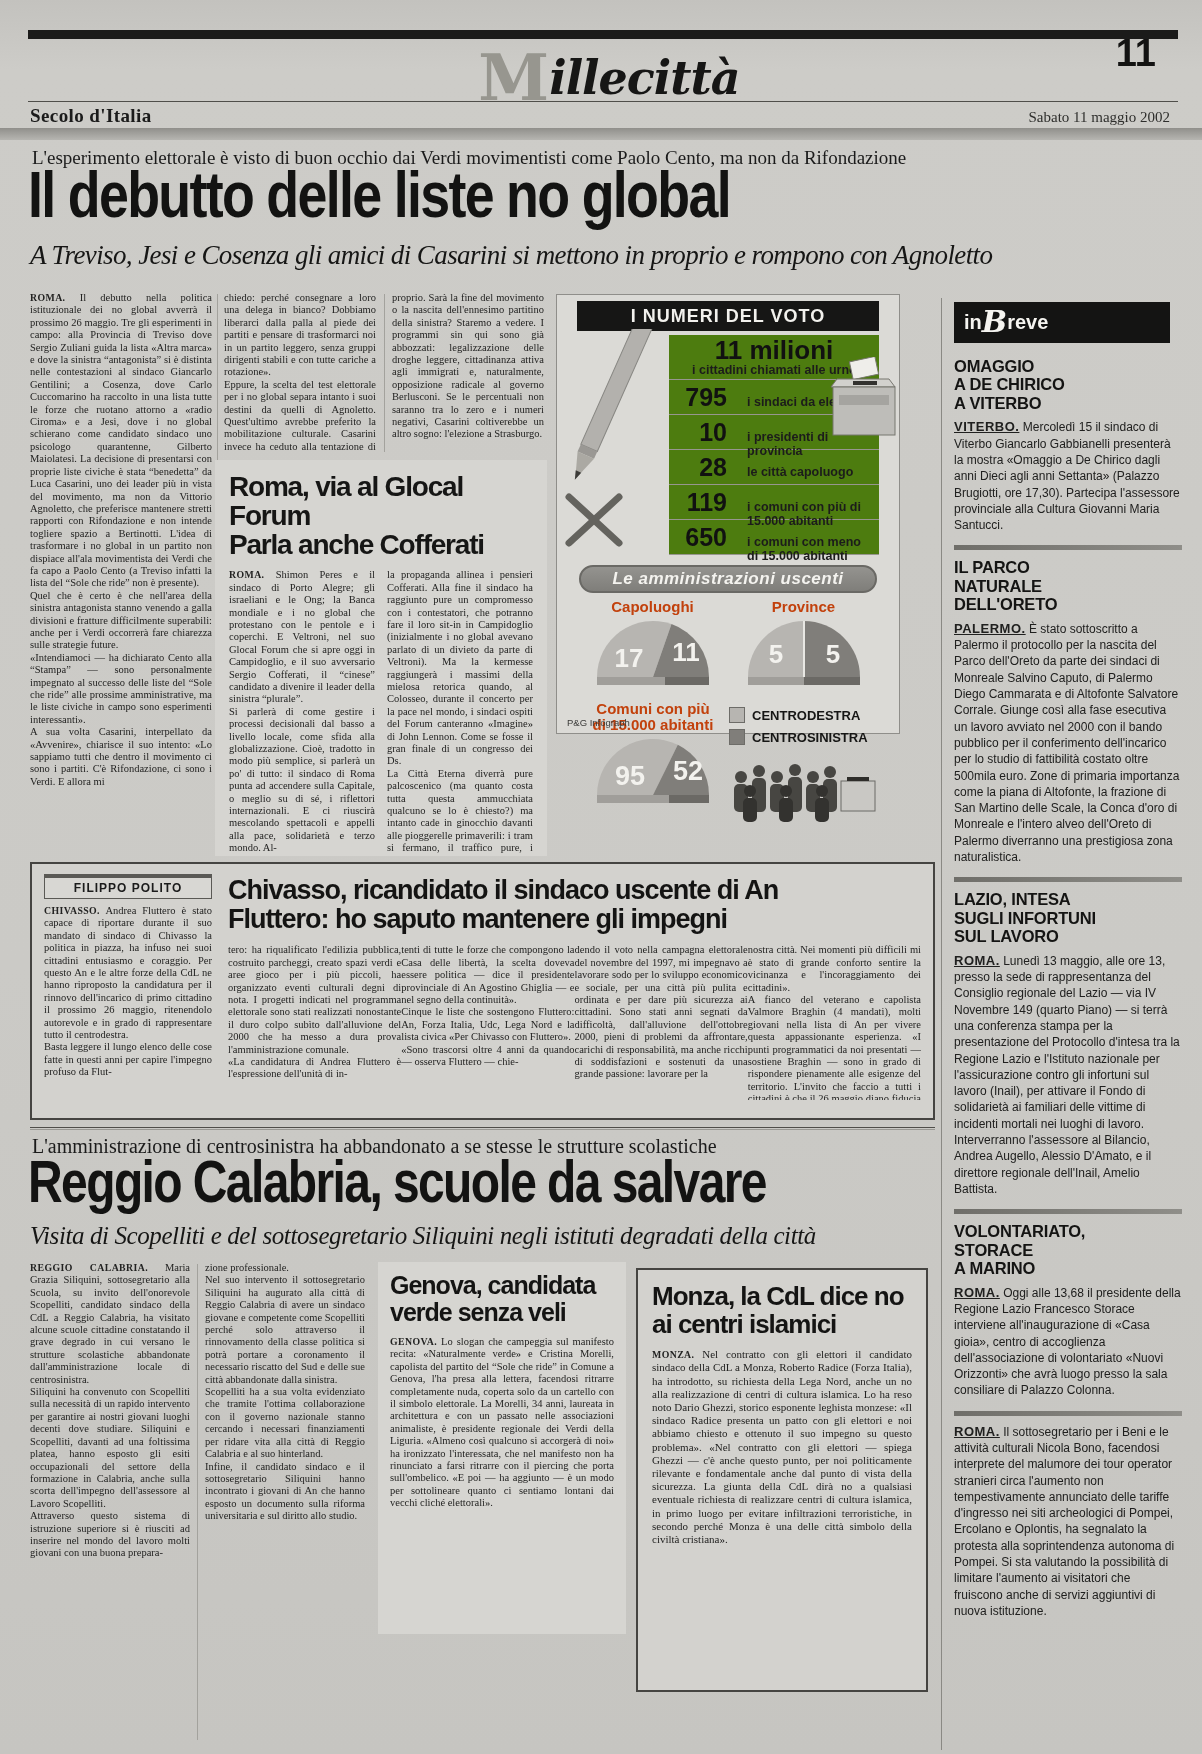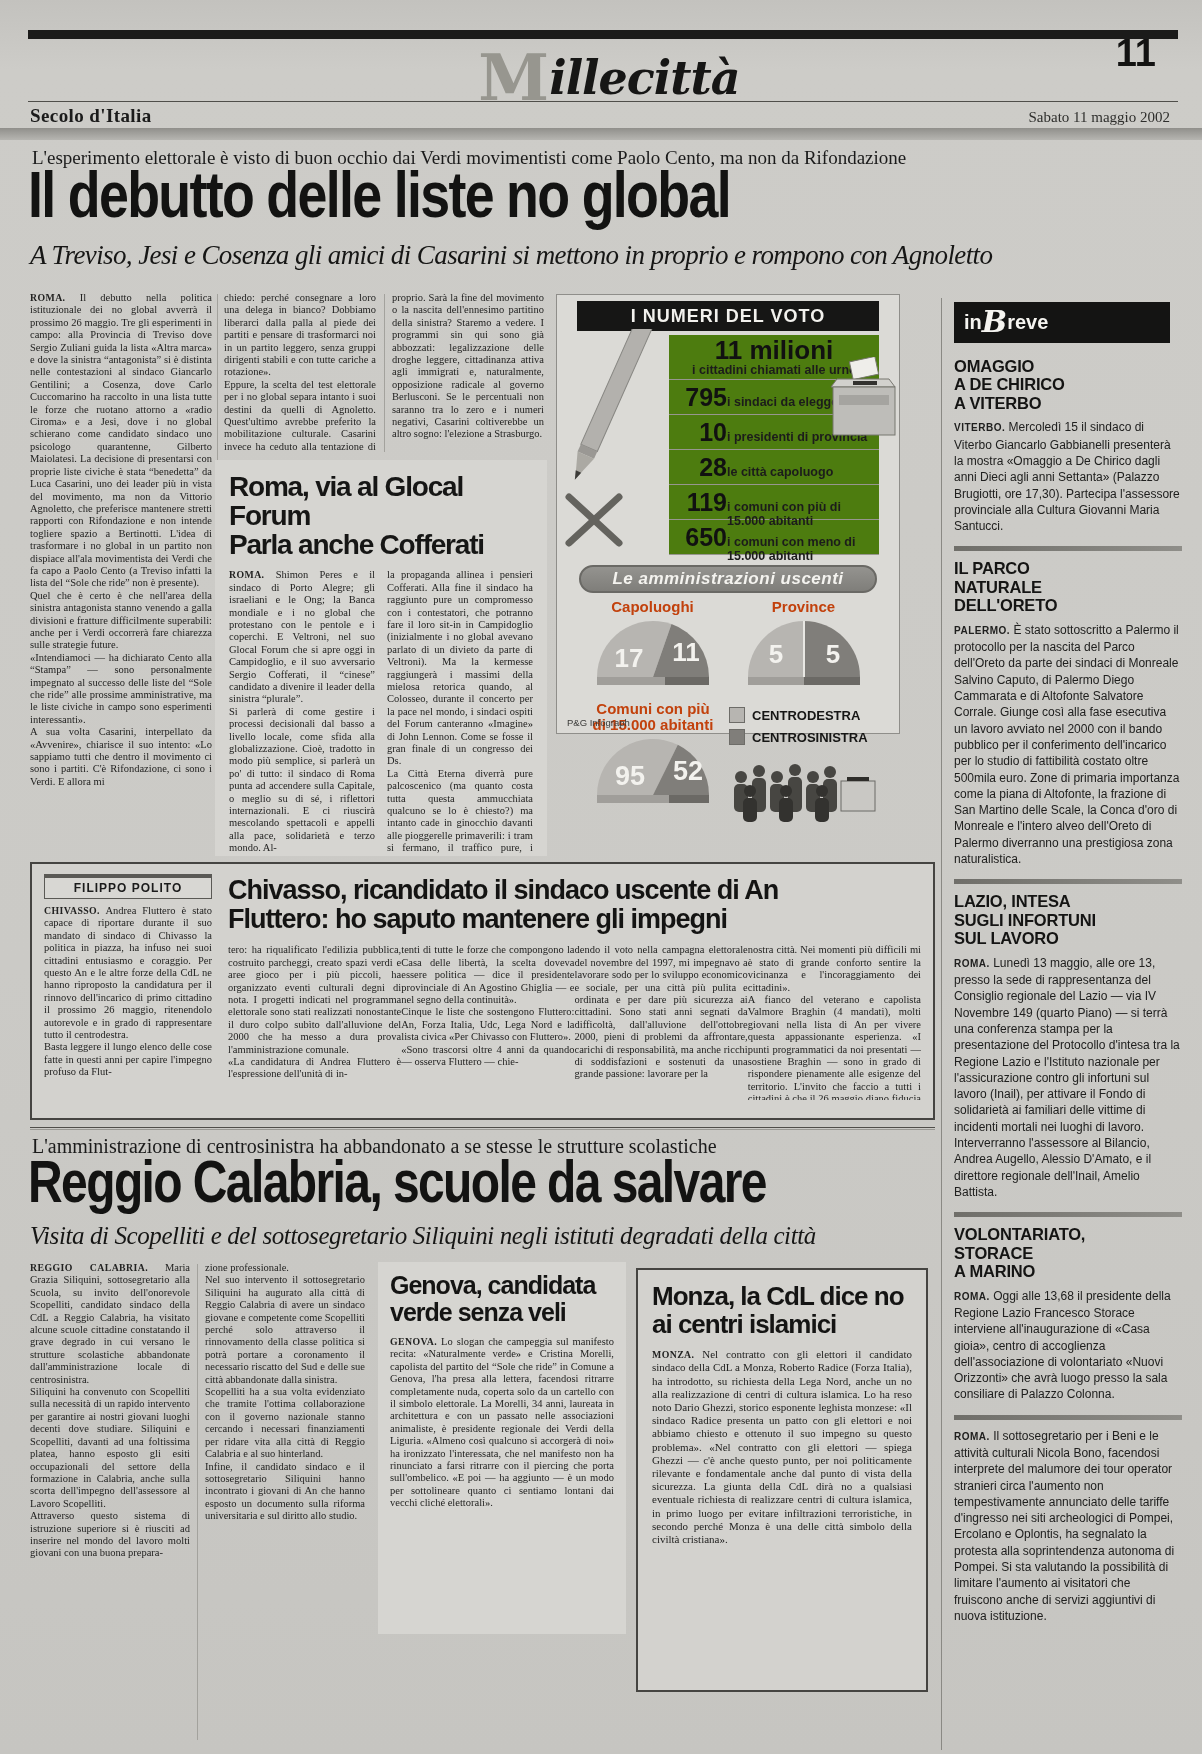--- a/index.html
+++ b/index.html
@@ -46,7 +46,7 @@
   .ig-row-first{text-align:center;}
   .ig-num-big{font:bold 26px/26px "Liberation Sans",sans-serif;color:#111;}
   .ig-lab-center{font:bold 12.5px/14px "Liberation Sans",sans-serif;color:#1c1c1b;}
-  .ig-rowline{display:flex;align-items:baseline;gap:0;height:30px;}
+  .ig-rowline{display:flex;align-items:baseline;gap:20px;height:30px;}
   .ig-num{font:bold 25px/30px "Liberation Sans",sans-serif;min-width:52px;text-align:right;color:#111;}
   .ig-lab{font:bold 12.5px "Liberation Sans",sans-serif;color:#1c1c1b;}
   .ig-pill{margin:10px 2px 4px;background:linear-gradient(180deg,#94938f,#7f7e7a);border:2px solid #6a6965;border-radius:15px;

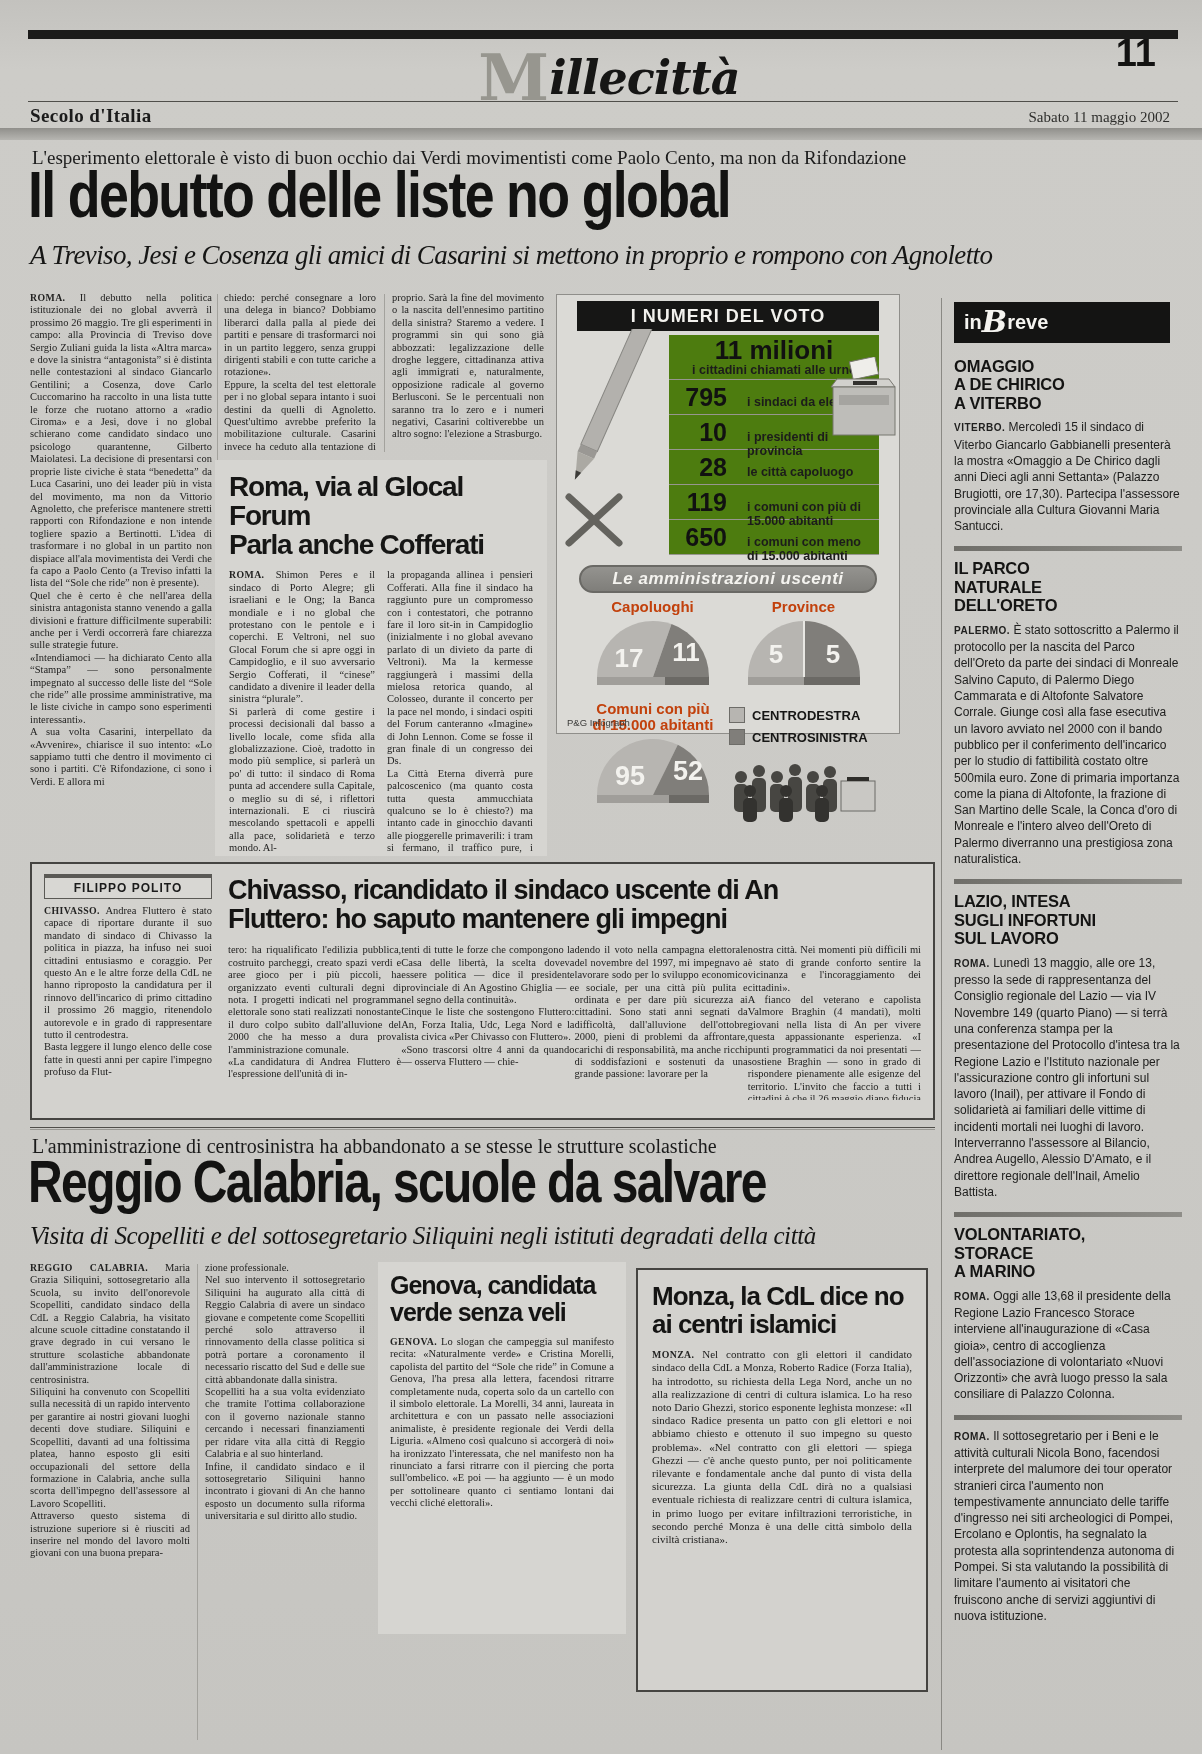--- a/index.html
+++ b/index.html
@@ -71,7 +71,7 @@
   .sb-divider{height:5px;background:linear-gradient(90deg,#6f6e69,#8f8e89);margin:12px 0 8px;}
   .sb-h{font:bold 16.5px/1.12 "Liberation Sans",sans-serif;letter-spacing:-.2px;color:#141413;white-space:pre-line;margin-bottom:7px;}
   .sb-b{font:12px/16.3px "Liberation Sans",sans-serif;color:#20201f;}
-  .sb-dl{font-weight:bold;font-size:10px;letter-spacing:.5px;}
+  .sb-dl{font-weight:bold;font-size:13px;letter-spacing:.5px;text-decoration:underline;}
 
   
   .chv-box{left:30px;top:862px;width:905px;height:258px;border:2px solid #454441;background:#d3d2ce;box-sizing:border-box;padding:10px 12px;display:flex;gap:16px;}

